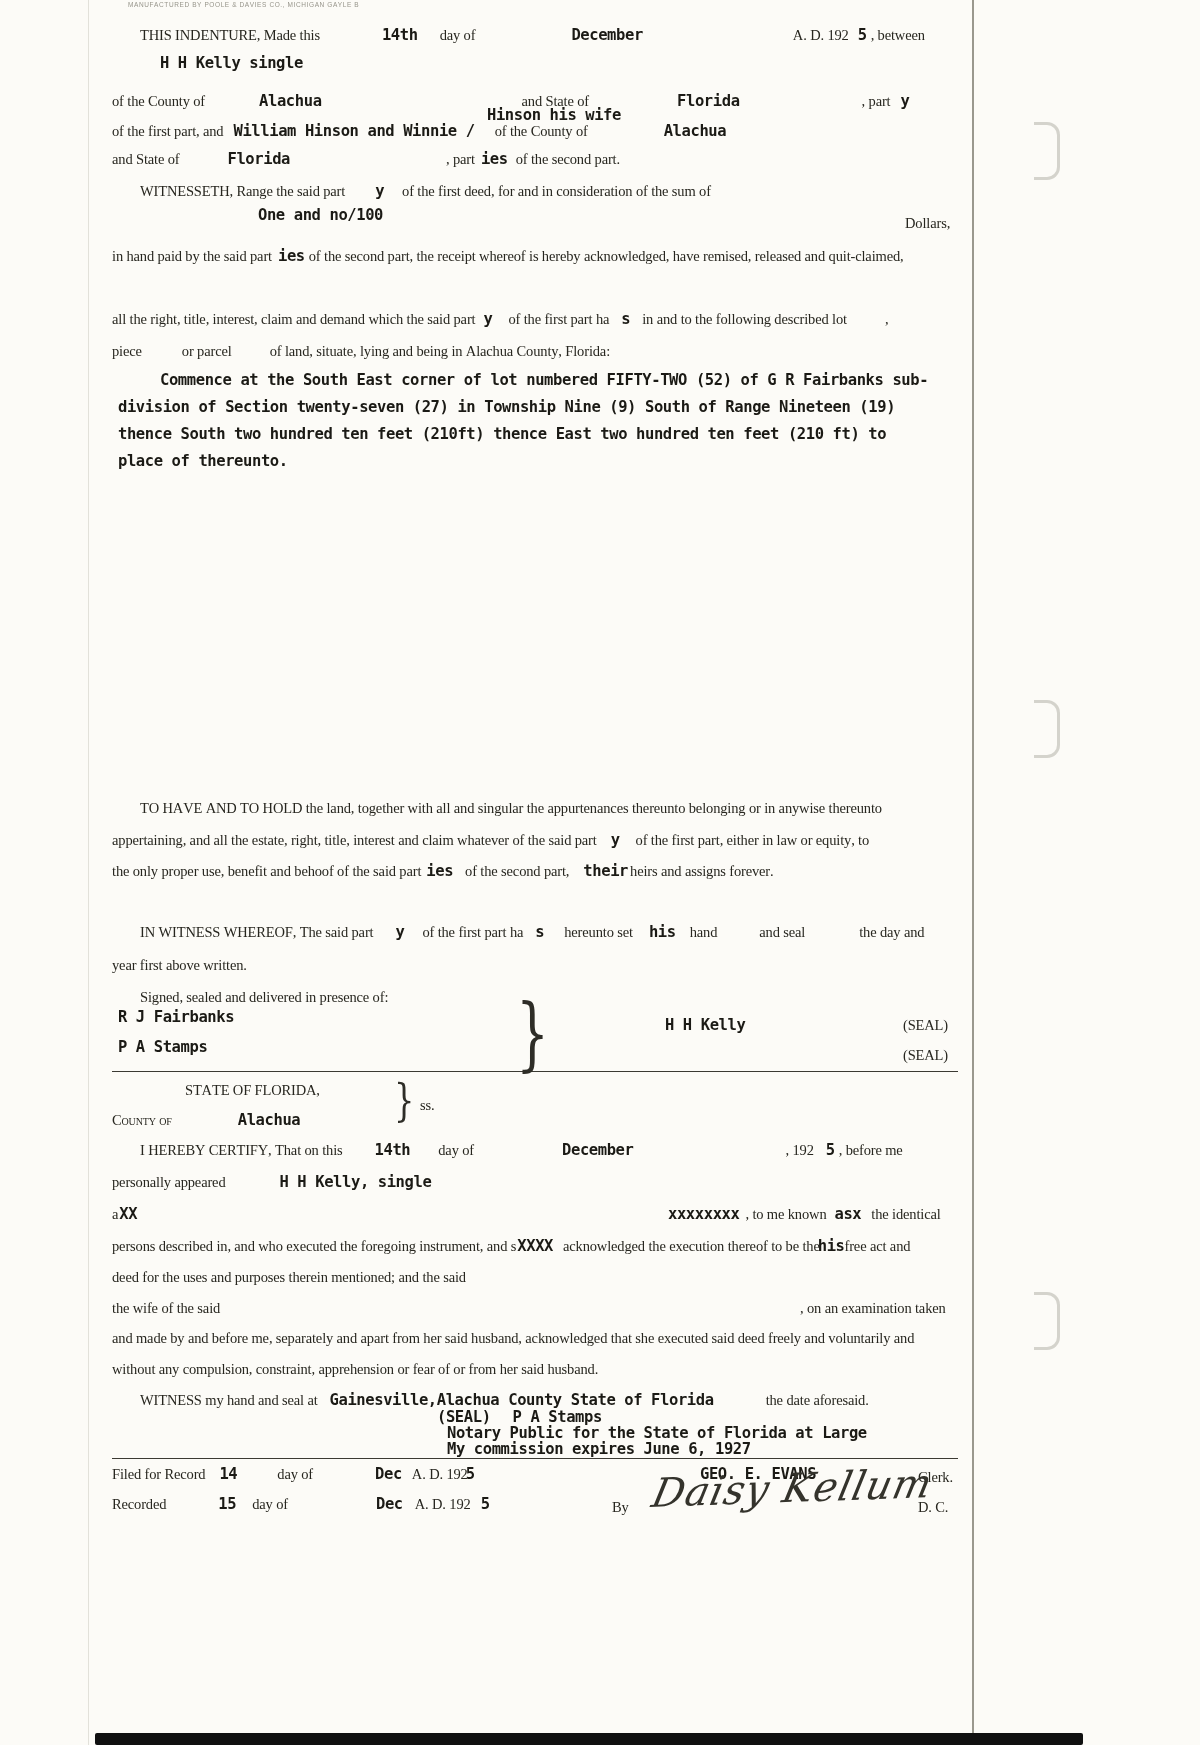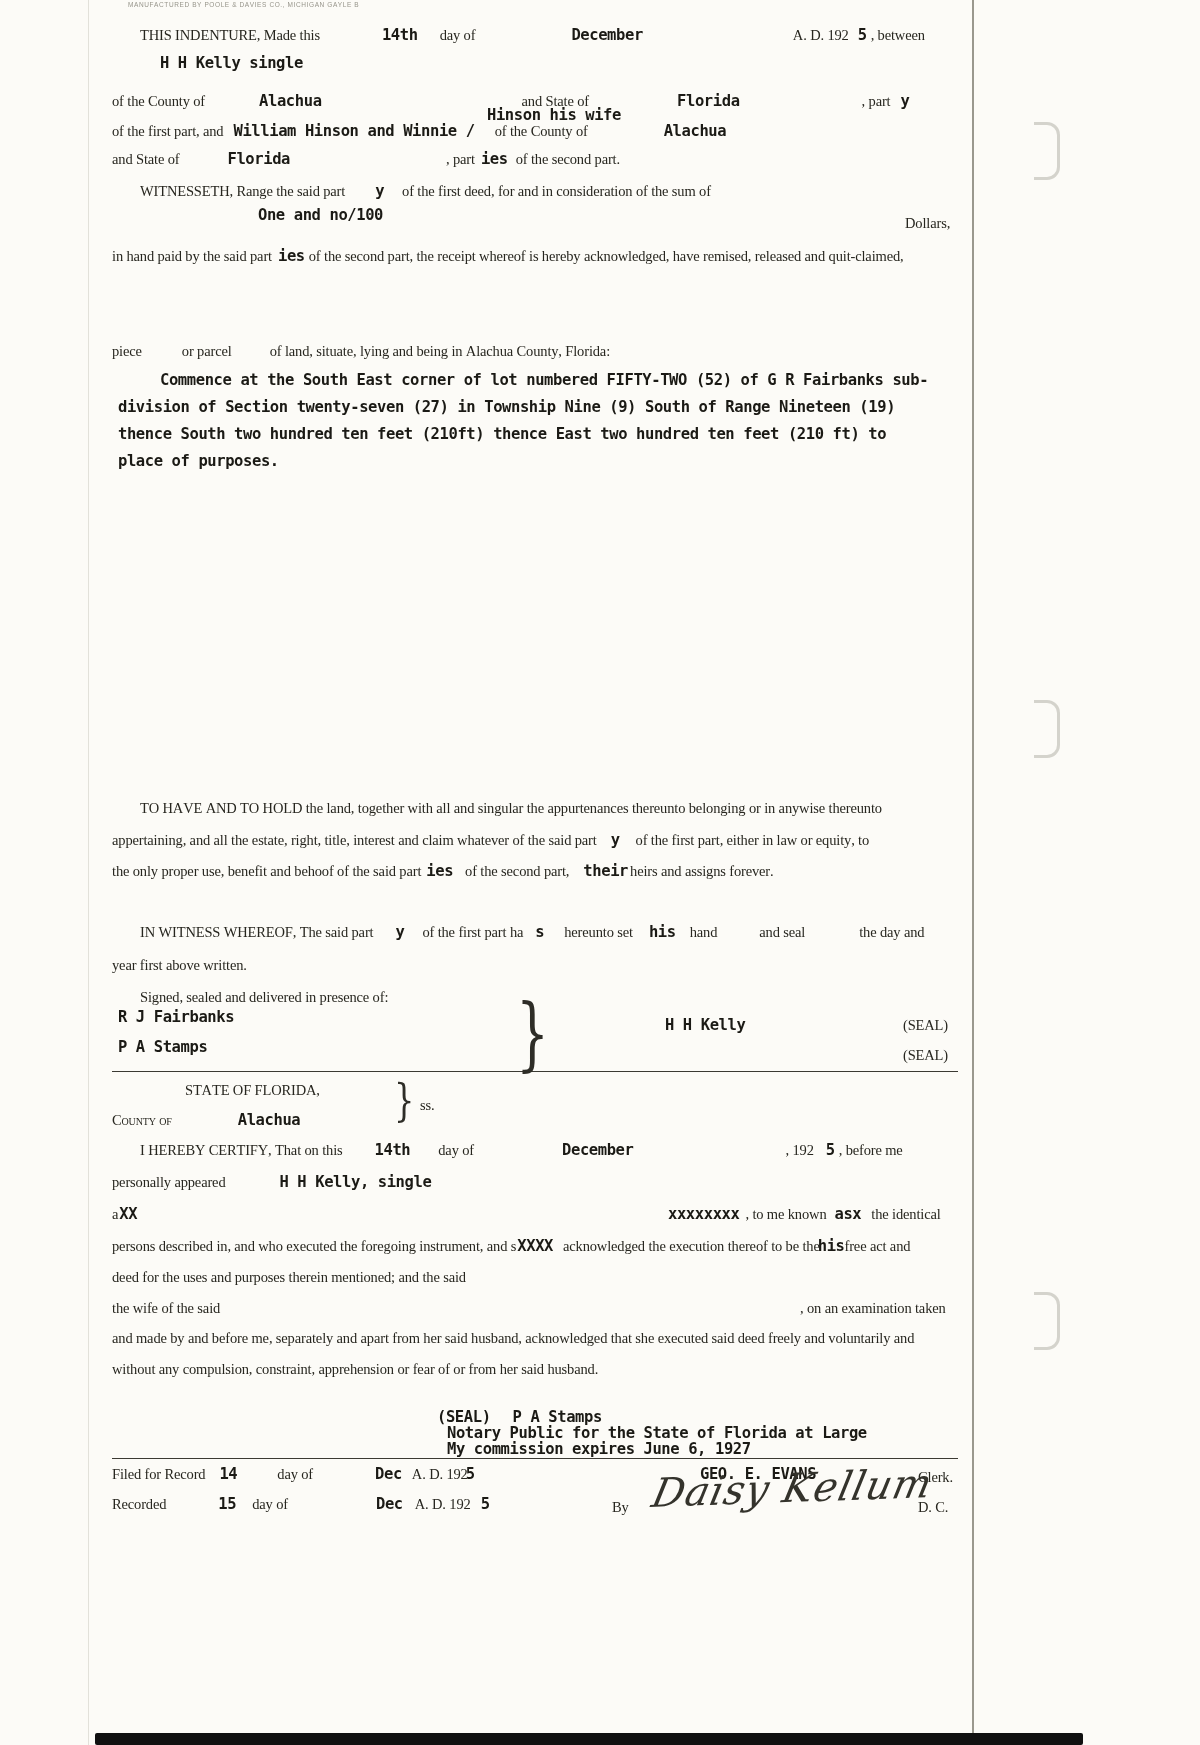--- a/index.html
+++ b/index.html
@@ -141,6 +141,14 @@
   </div>
 
 
+  <div class="l" style="left:112px;top:310px">
+    <span class="p">all the right, title, interest, claim and demand which the said part</span>
+    <span class="t" style="margin-left:4px">y</span>
+    <span class="p" style="margin-left:12px">of the first part ha</span>
+    <span class="t" style="margin-left:8px">s</span>
+    <span class="p" style="margin-left:8px">in and to the following described lot</span>
+    <span class="p" style="margin-left:34px">,</span>
+  </div>
 
   <div class="l" style="left:112px;top:342px">
     <span class="p">piece</span>

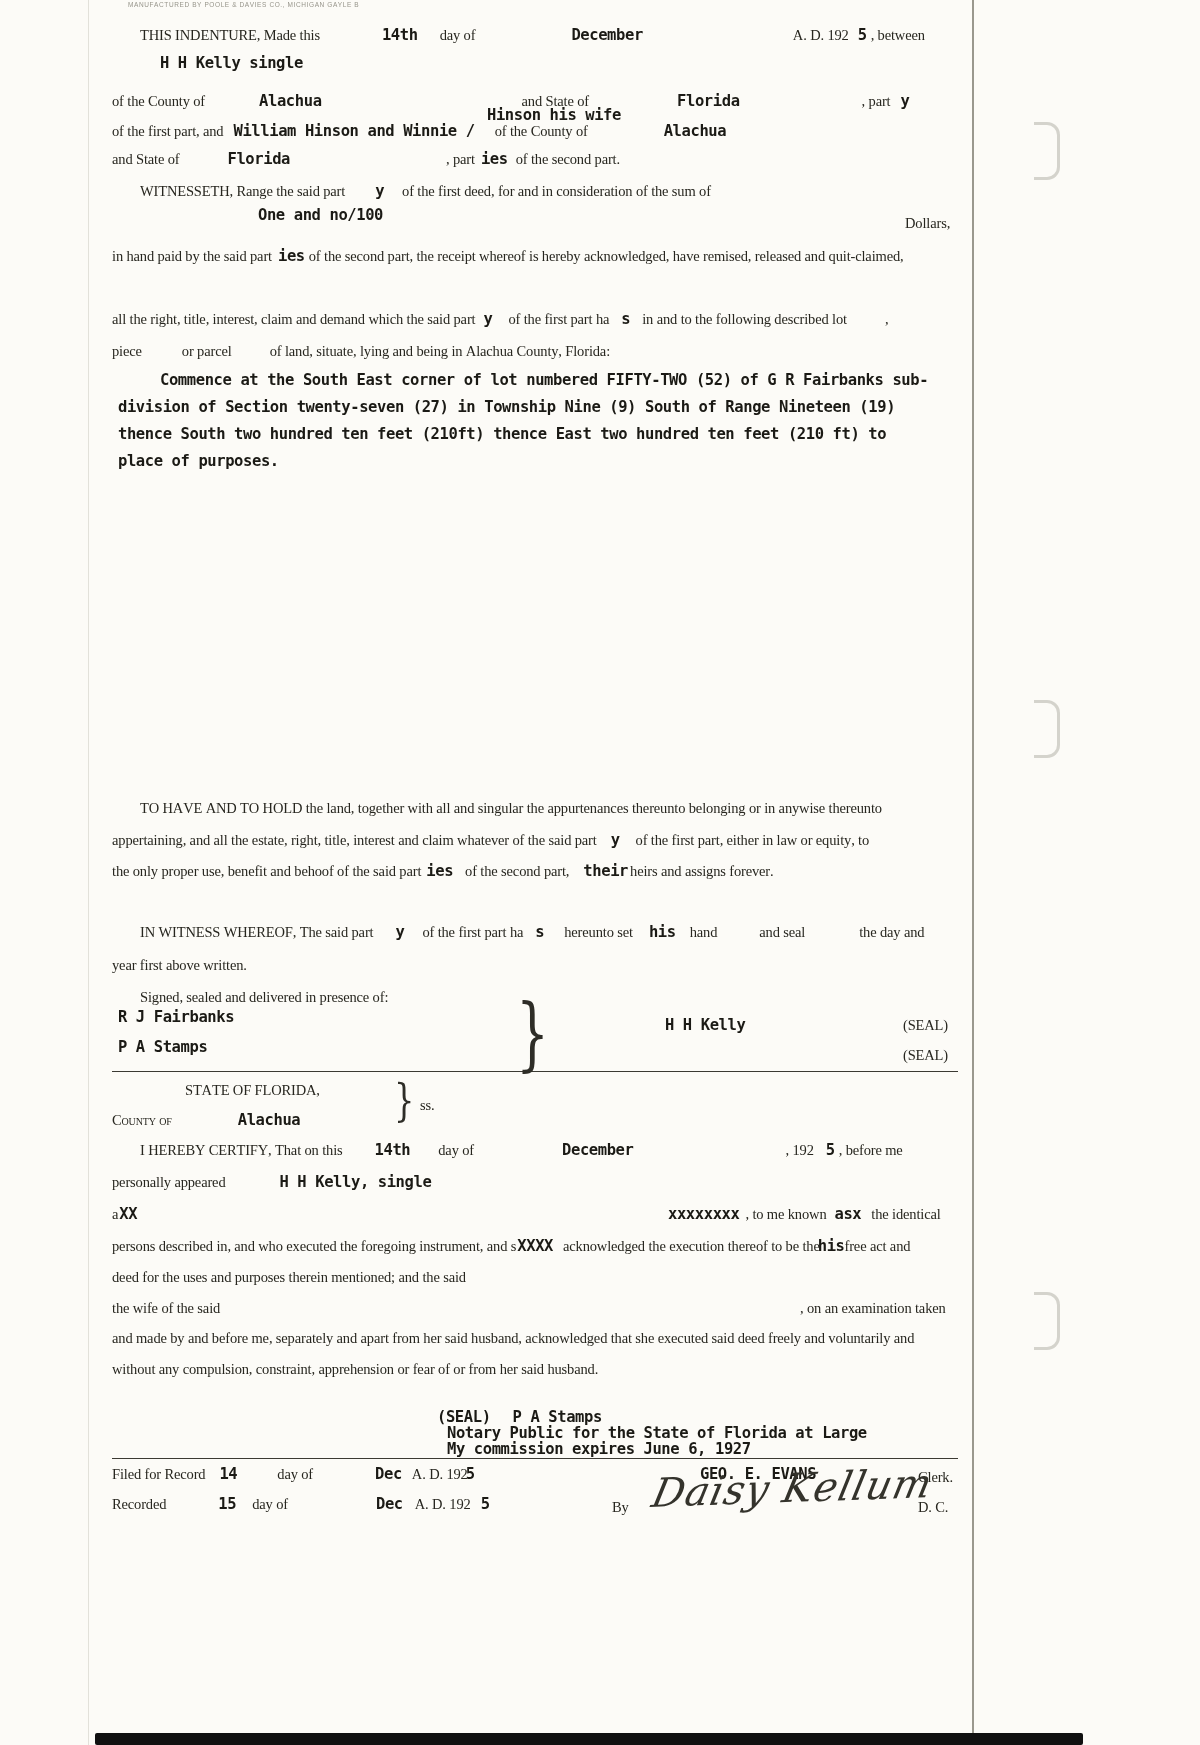--- a/index.html
+++ b/index.html
@@ -160,7 +160,7 @@
     <div class="t descline" style="padding-left:42px">Commence at the South East corner of lot numbered FIFTY-TWO (52) of G R Fairbanks sub-</div>
     <div class="t descline">division of Section twenty-seven (27) in Township Nine (9) South of Range Nineteen (19)</div>
     <div class="t descline">thence South two hundred ten feet (210ft) thence East two hundred ten feet (210 ft) to</div>
-    <div class="t descline">place of purposes.</div>
+    <div class="t descline">place of thereunto.</div>
   </div>
 
   <div class="l" style="left:140px;top:799px">

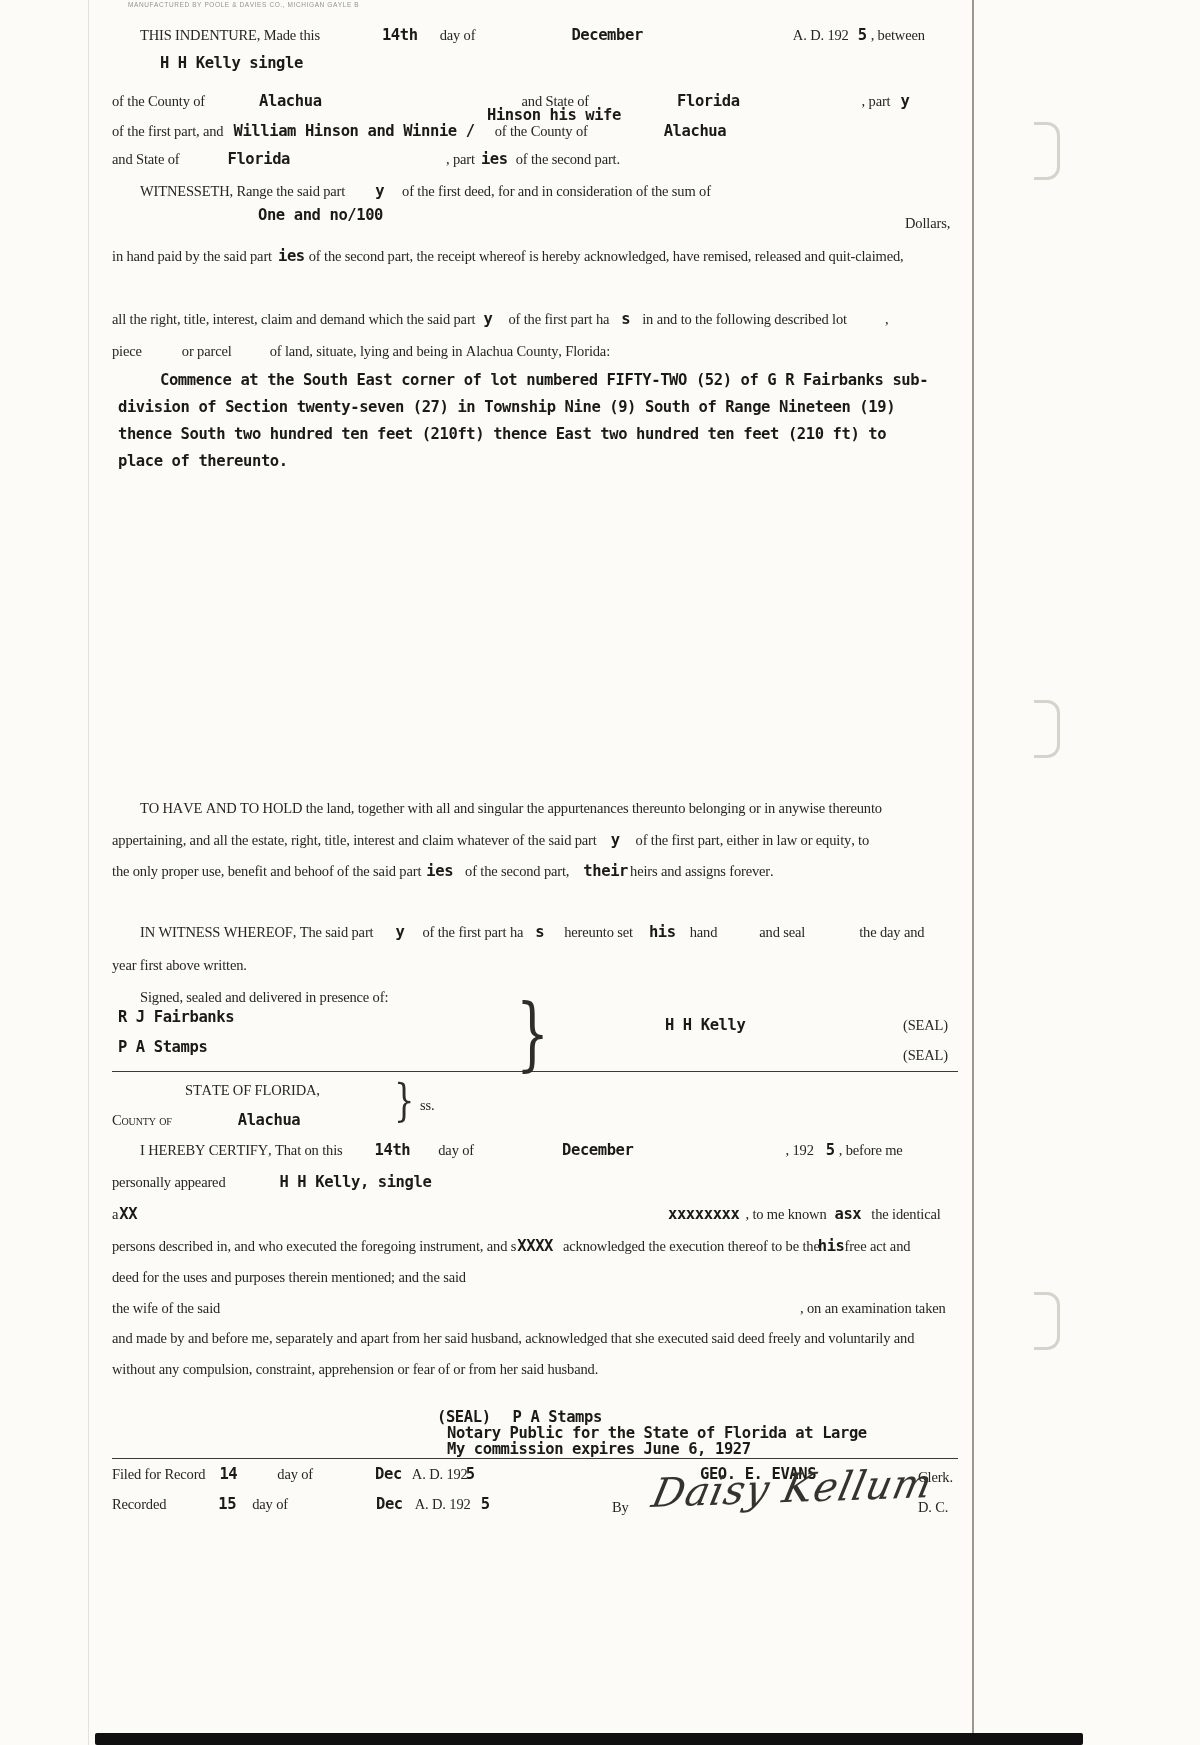--- a/index.html
+++ b/index.html
@@ -282,6 +282,11 @@
     <span class="p">without any compulsion, constraint, apprehension or fear of or from her said husband.</span>
   </div>
 
+  <div class="l" style="left:140px;top:1391px">
+    <span class="p">WITNESS my hand and seal at</span>
+    <span class="t" style="margin-left:8px">Gainesville,Alachua County State of Florida</span>
+    <span class="p" style="margin-left:48px">the date aforesaid.</span>
+  </div>
 
   <div class="l" style="left:437px;top:1408px">
     <span class="t">(SEAL)</span>

